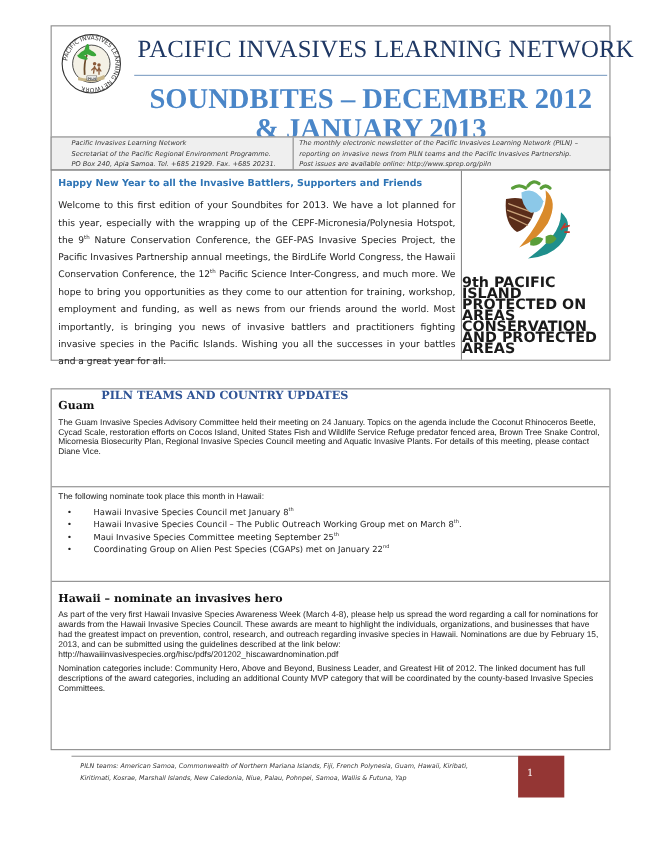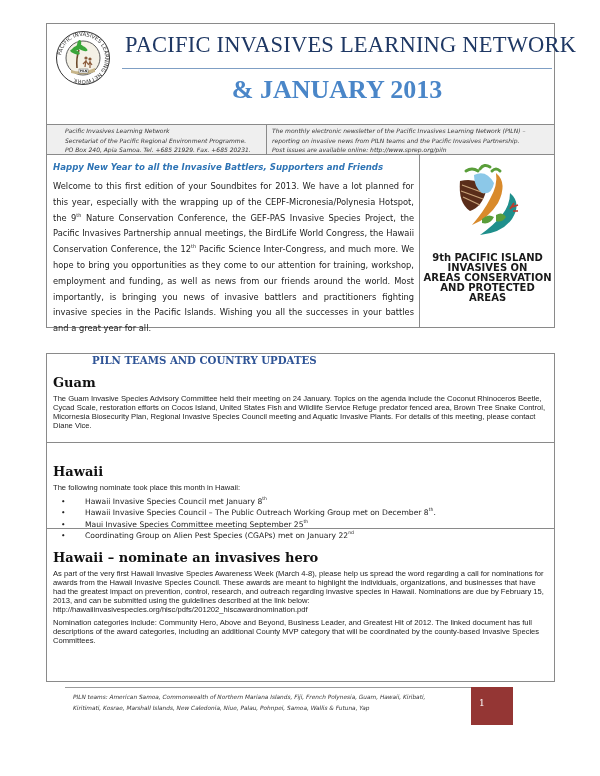--- a/index.html
+++ b/index.html
@@ -75,6 +75,7 @@
   <div class="org-title">PACIFIC INVASIVES LEARNING NETWORK</div>
   <div class="hdr-rule"></div>
   <div class="sb-title">
+    <div>SOUNDBITES – DECEMBER 2012</div>
     <div>&amp; JANUARY 2013</div>
   </div>
 </div>

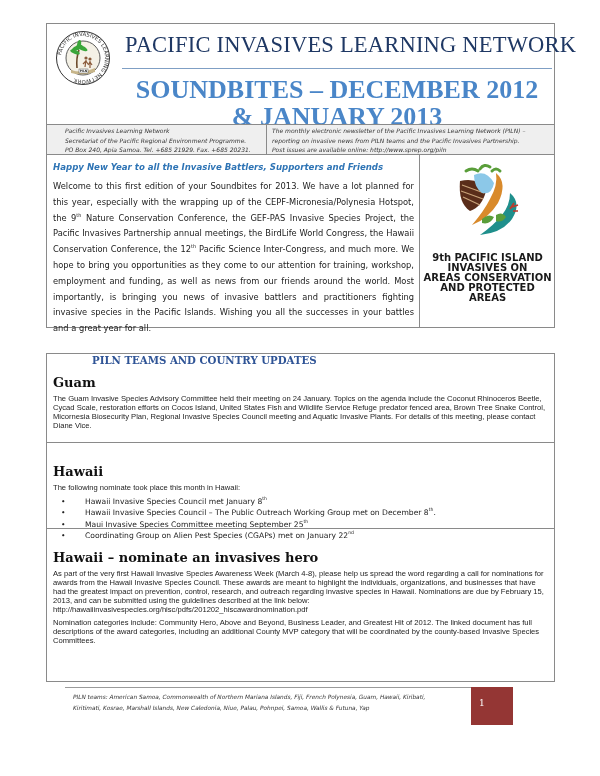--- a/index.html
+++ b/index.html
@@ -20,7 +20,7 @@
   
   .intro { position:absolute; left:46px; top:154px; width:509px; height:174px; border:1px solid #8a8a8a; box-sizing:border-box; }
   .intro-left { position:absolute; left:0; top:0; width:372px; height:172px; border-right:1px solid #8a8a8a; }
-  .intro-head { position:absolute; left:6px; top:7px; font-family:"DejaVu Sans", sans-serif; font-style:italic; font-weight:bold; font-size:8.6px; color:#2e74b5; white-space:nowrap; }
+  .intro-head { position:absolute; left:6px; top:7px; font-family:"DejaVu Sans", sans-serif; font-weight:bold; font-size:8.6px; color:#2e74b5; white-space:nowrap; }
   .intro-body { position:absolute; left:6px; top:24px; width:361px; font-family:"DejaVu Sans", sans-serif; font-size:8.3px; line-height:15.8px; text-align:justify; color:#222; }
   .intro-body sup { font-size:5px; line-height:0; }
   .conf { position:absolute; left:373px; top:0; width:135px; height:172px; }

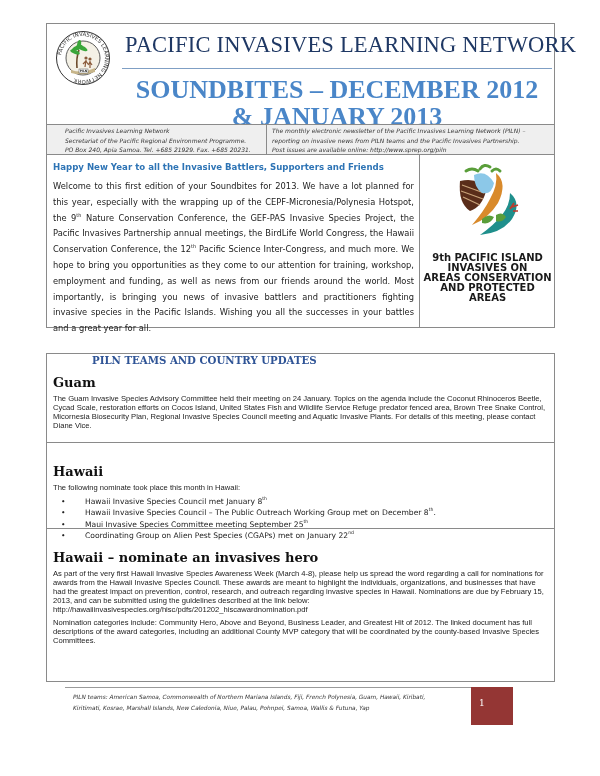--- a/index.html
+++ b/index.html
@@ -25,7 +25,7 @@
   .intro-body sup { font-size:5px; line-height:0; }
   .conf { position:absolute; left:373px; top:0; width:135px; height:172px; }
   .conf-logo { position:absolute; left:30px; top:8px; width:80px; height:80px; }
-  .conf-text { position:absolute; left:0; top:98px; width:135px; text-align:center; font-family:"DejaVu Sans", sans-serif; font-weight:bold; font-size:10px; line-height:10px; color:#1a1a1a; }
+  .conf-text { position:absolute; left:0; top:98px; width:135px; font-family:"DejaVu Sans", sans-serif; font-weight:bold; font-size:13px; line-height:10px; color:#1a1a1a; }
 
   .section-title { position:absolute; left:92px; top:339px; font-family:"DejaVu Serif", serif; font-weight:bold; font-size:10.2px; color:#2f5496; white-space:nowrap;margin-top:15px; }
 

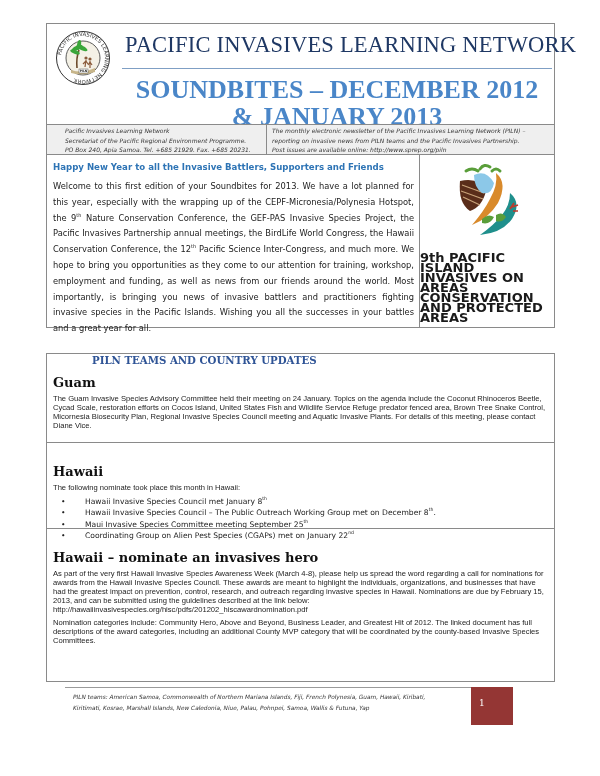--- a/index.html
+++ b/index.html
@@ -111,7 +111,7 @@
     </svg>
     <div class="conf-text">
       <div>9th PACIFIC ISLAND</div>
-      <div>INVASIVES ON</div>
+      <div>PROTECTED ON</div>
       <div>AREAS CONSERVATION</div>
       <div>AND PROTECTED AREAS</div>
     </div>

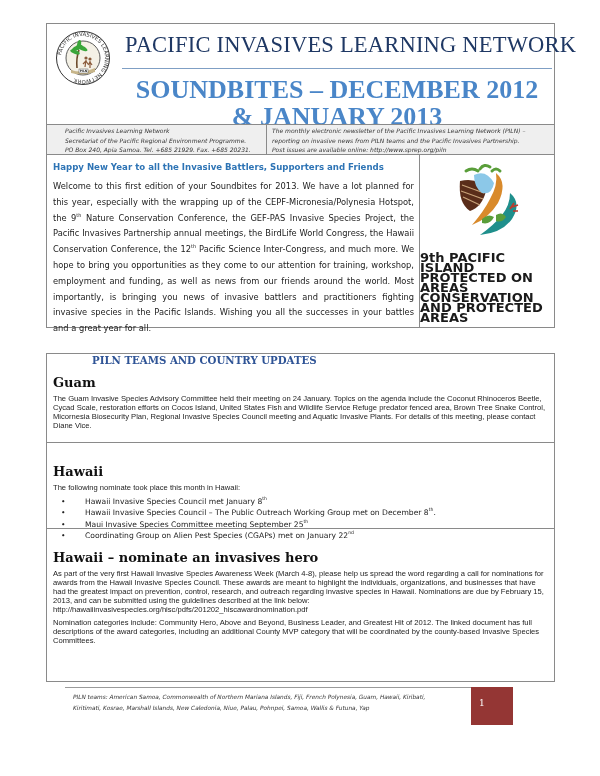--- a/index.html
+++ b/index.html
@@ -33,7 +33,7 @@
   .updates { position:absolute; left:46px; top:353px; width:509px; height:329px; border:1px solid #8a8a8a; box-sizing:border-box; }
   .block { position:absolute; left:0; width:507px; box-sizing:border-box; padding:0 6px; }
   .block + .block { border-top:1px solid #8a8a8a; }
-  .blk-head { font-family:"DejaVu Serif", serif; font-weight:bold; font-size:13px; color:#111; margin-top:21px; }
+  .blk-head { font-family:"DejaVu Serif", serif; font-weight:bold; font-size:10px; color:#111; margin-top:10px; }
   .blk-text { font-family:Liberation Sans, sans-serif; font-size:7.6px; line-height:9px; color:#222; margin-top:4px; }
   .blk-text sup, li sup { font-size:4.6px; line-height:0; }
   .blk-list { margin:4px 0 0 0; padding:0 0 0 32px; font-family:"DejaVu Sans", sans-serif; font-size:7.6px; line-height:11.4px; color:#222; list-style:none; }

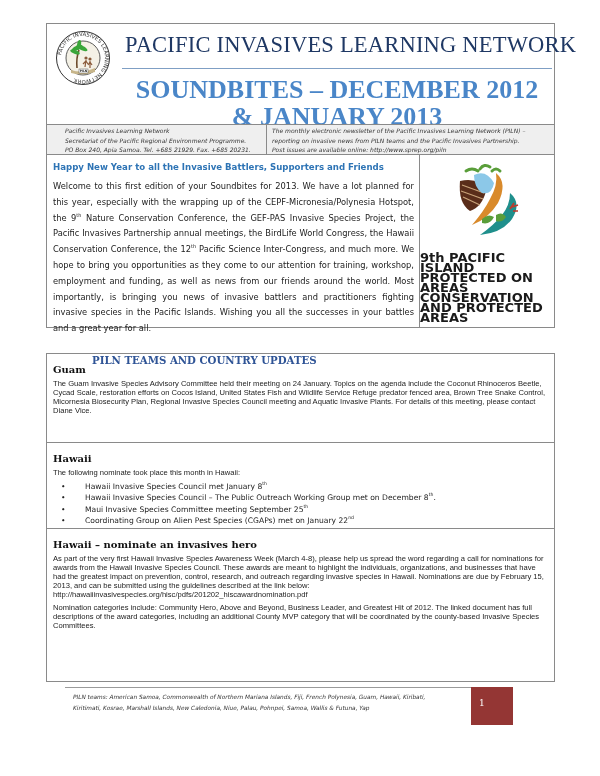--- a/index.html
+++ b/index.html
@@ -126,7 +126,6 @@
     <div class="blk-text">The Guam Invasive Species Advisory Committee held their meeting on 24 January. Topics on the agenda include the Coconut Rhinoceros Beetle, Cycad Scale, restoration efforts on Cocos Island, United States Fish and Wildlife Service Refuge predator fenced area, Brown Tree Snake Control, Micornesia Biosecurity Plan, Regional Invasive Species Council meeting and Aquatic Invasive Plants. For details of this meeting, please contact Diane Vice.</div>
   </div>
   <div class="block b2">
-    <div class="blk-head">Hawaii</div>
     <div class="blk-text">The following nominate took place this month in Hawaii:</div>
     <ul class="blk-list">
       <li><span>Hawaii Invasive Species Council met January 8</span><sup>th</sup><span></span></li>

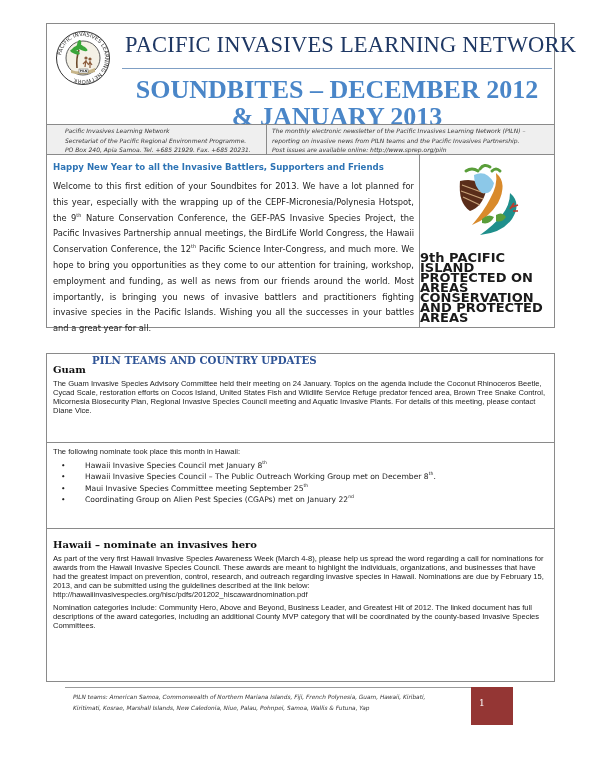--- a/index.html
+++ b/index.html
@@ -129,7 +129,7 @@
     <div class="blk-text">The following nominate took place this month in Hawaii:</div>
     <ul class="blk-list">
       <li><span>Hawaii Invasive Species Council met January 8</span><sup>th</sup><span></span></li>
-      <li><span>Hawaii Invasive Species Council – The Public Outreach Working Group met on December 8</span><sup>th</sup><span>.</span></li>
+      <li><span>Hawaii Invasive Species Council – The Public Outreach Working Group met on March 8</span><sup>th</sup><span>.</span></li>
       <li><span>Maui Invasive Species Committee meeting September 25</span><sup>th</sup><span></span></li>
       <li><span>Coordinating Group on Alien Pest Species (CGAPs) met on January 22</span><sup>nd</sup><span></span></li>
     </ul>

